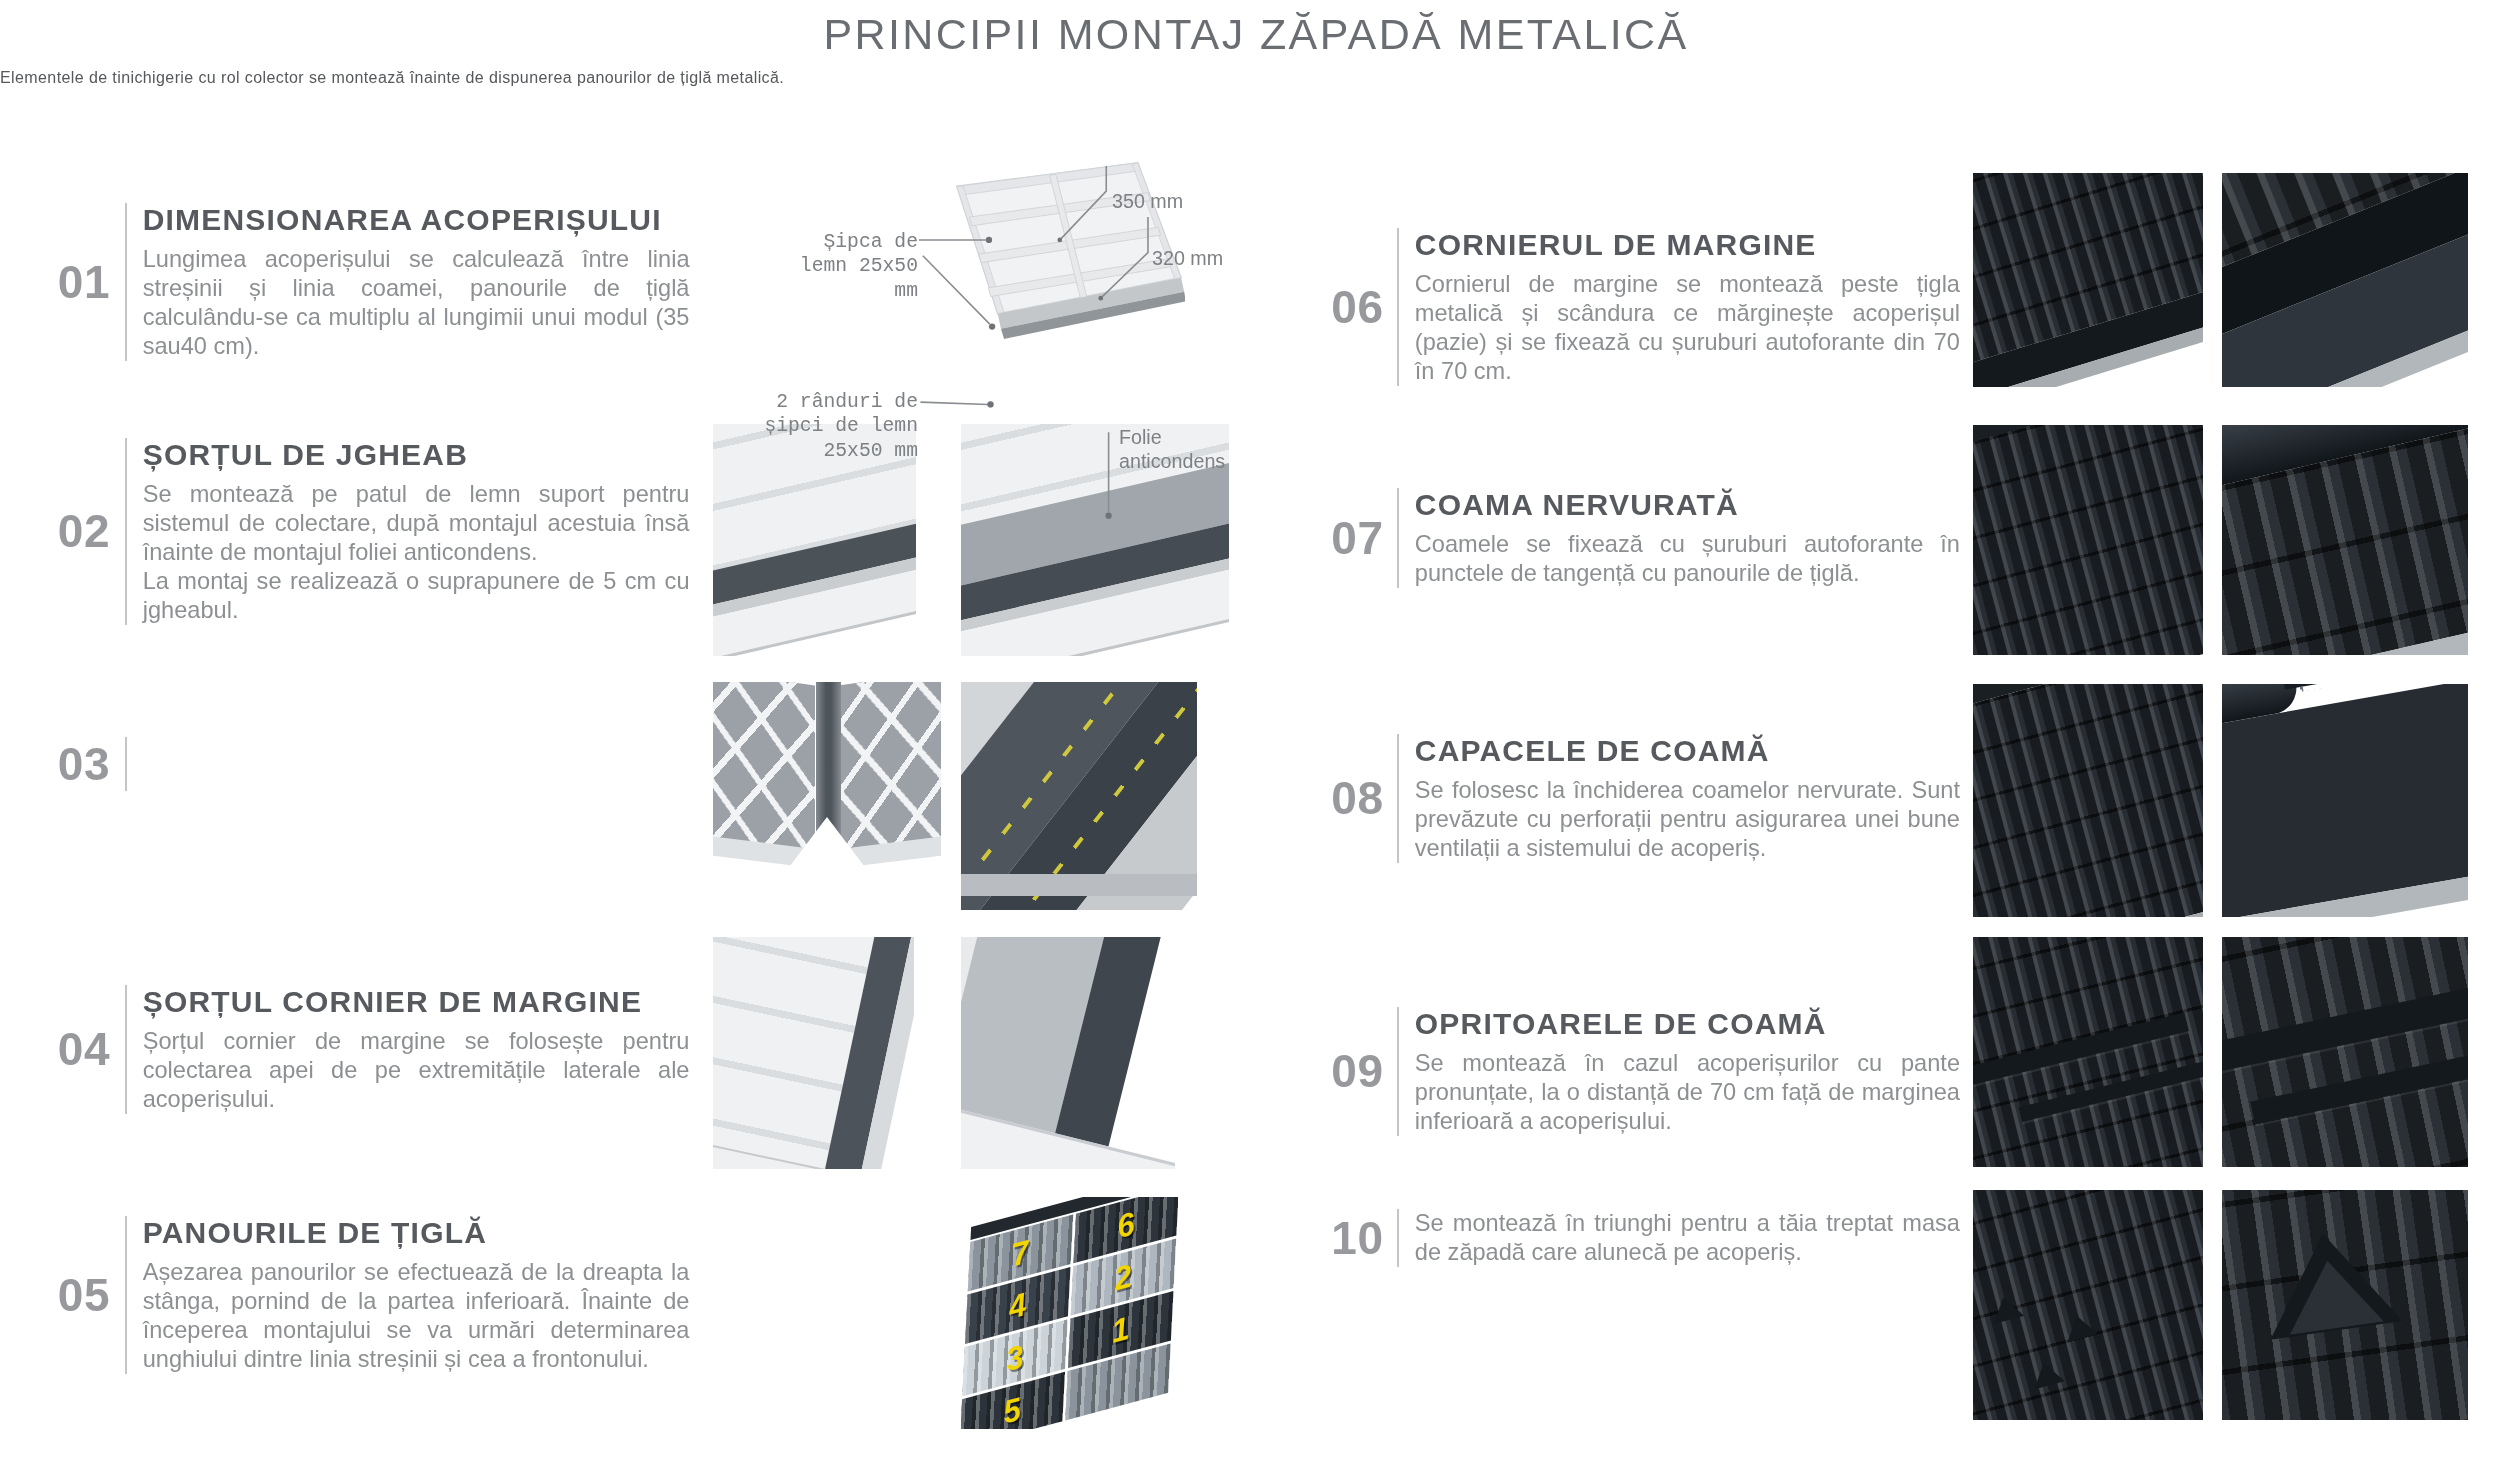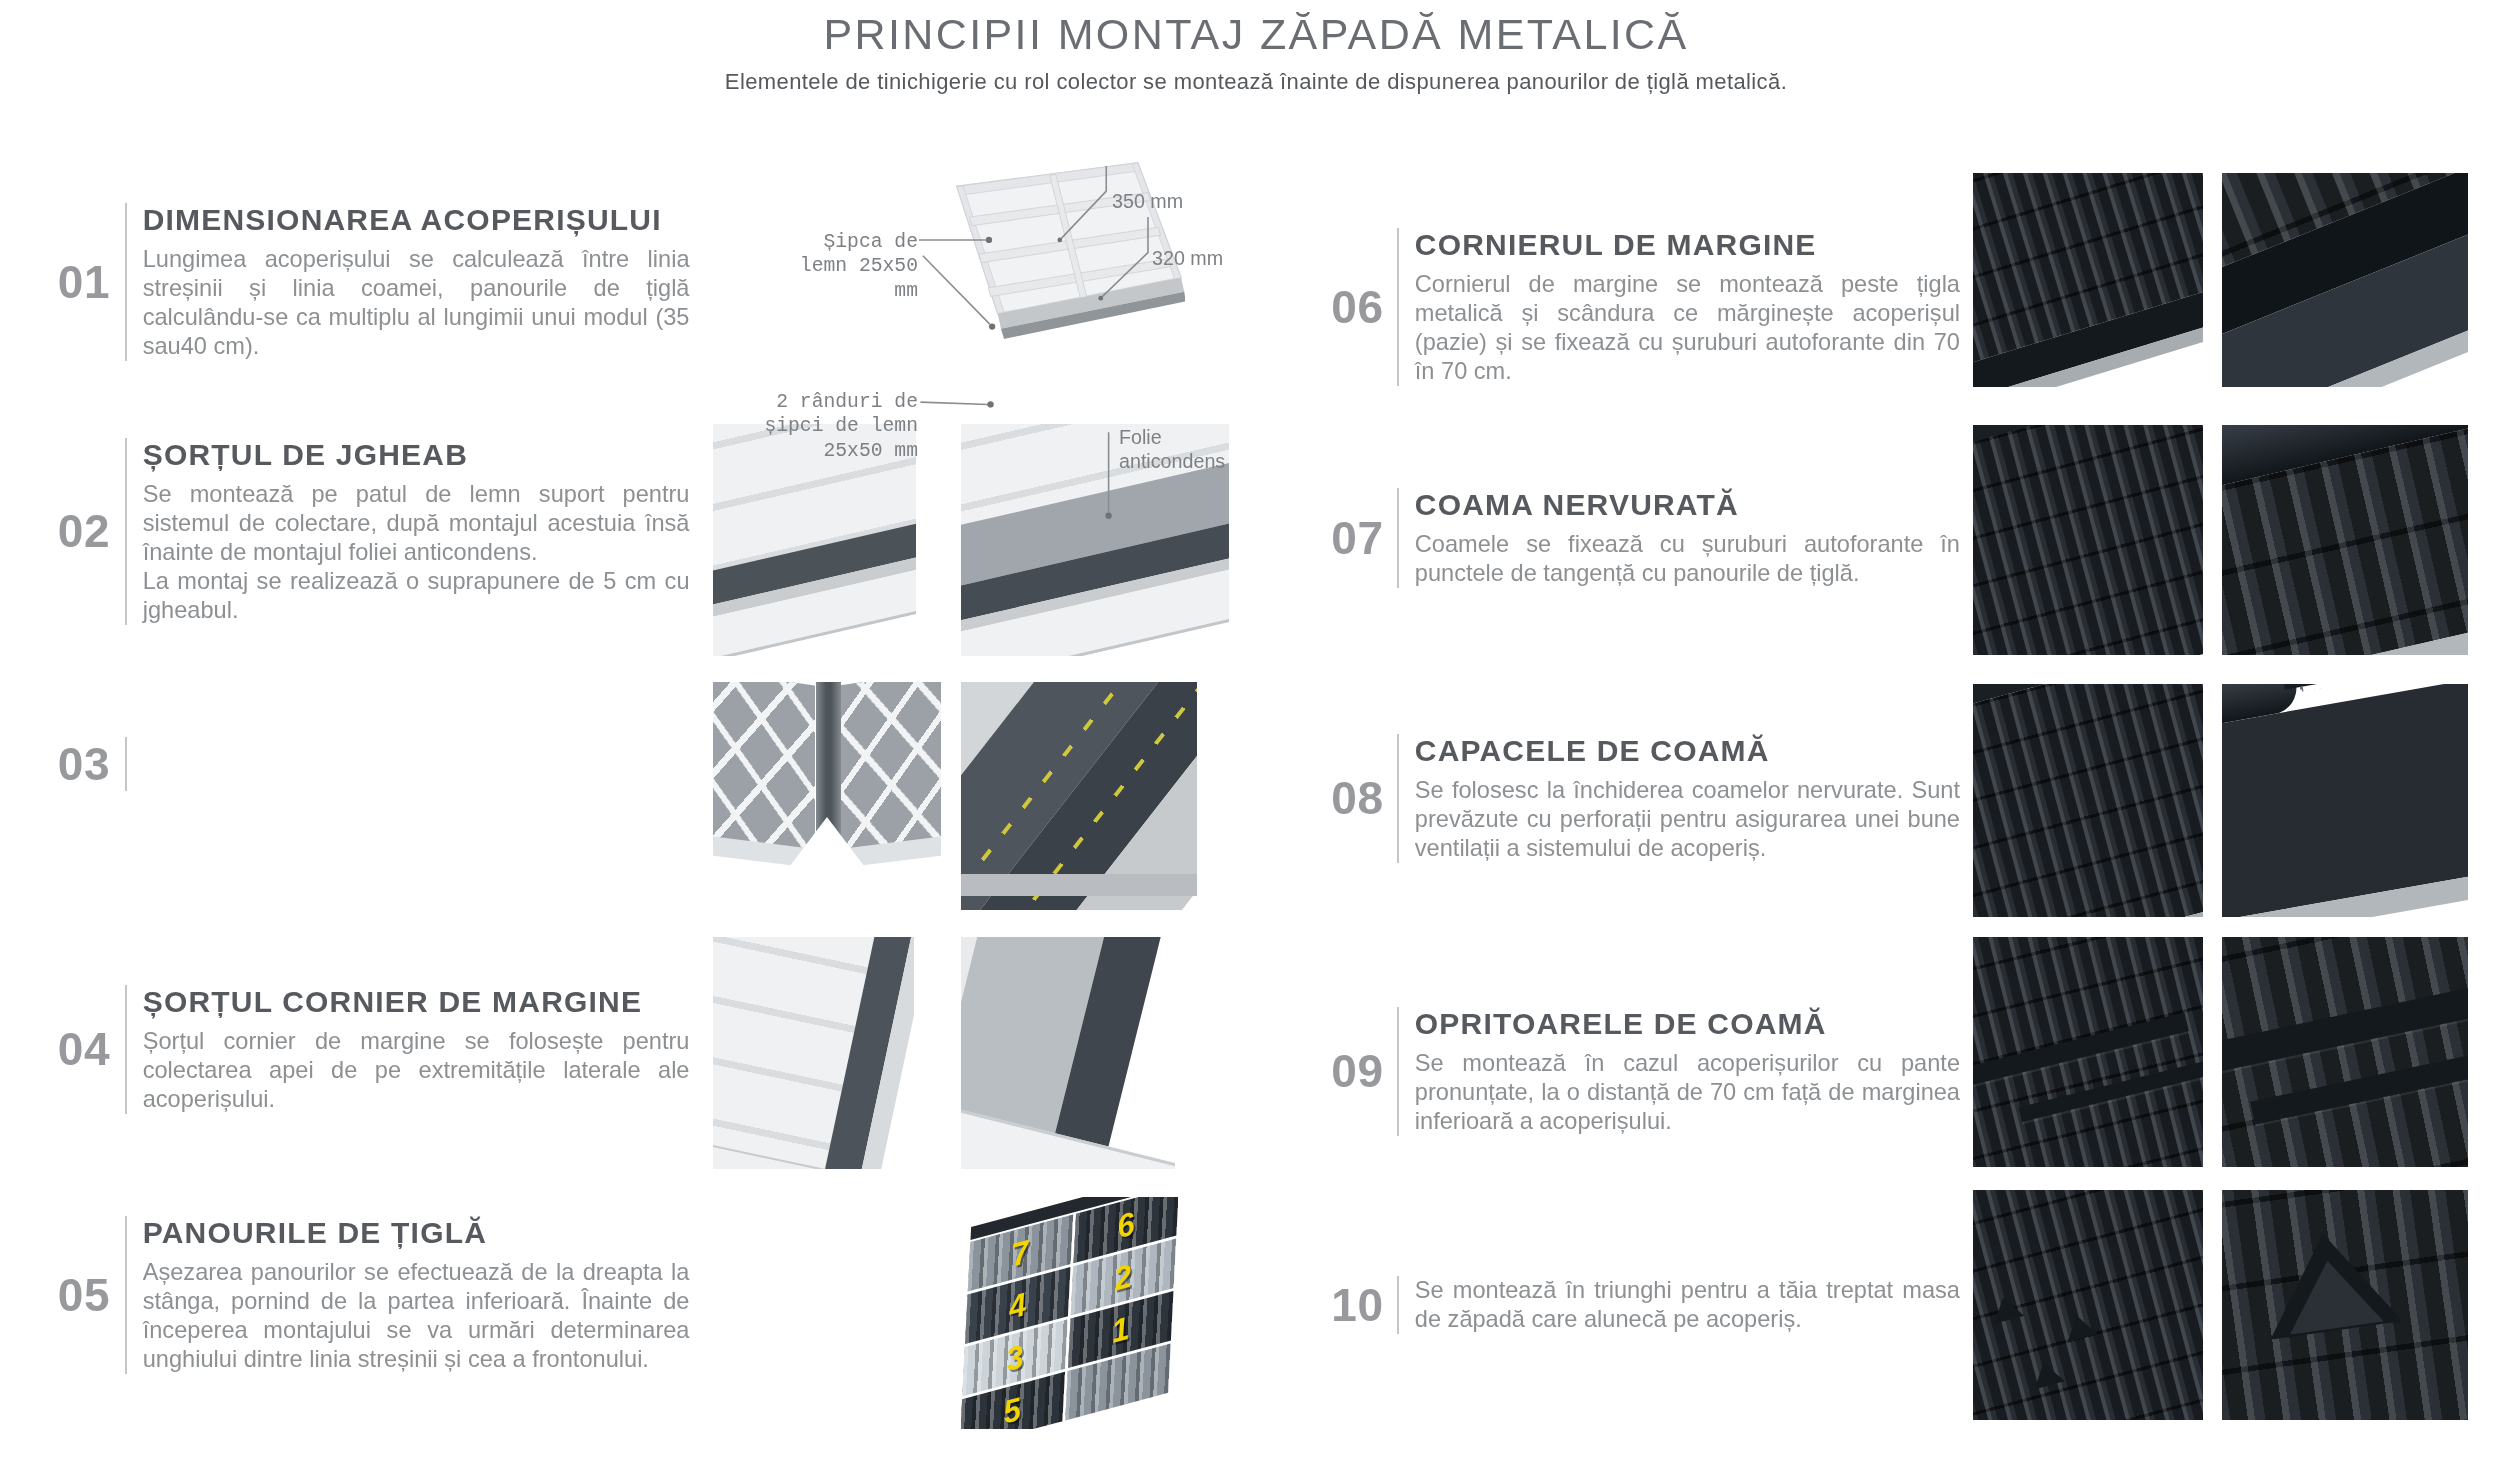--- a/index.html
+++ b/index.html
@@ -8,7 +8,7 @@
   
   .title{position:absolute;left:0;right:0;top:9.5px;text-align:center;font-size:43px;
          letter-spacing:2.4px;color:#6a6e73;font-weight:400;}
-  .subtitle{position:absolute;left:0;right:0;top:69px;text-align:center;font-size:22px;
+  .subtitle{position:absolute;left:0;right:0;top:69px;text-align:left;font-size:16px;
             letter-spacing:0.4px;color:#55585c;}
   
   .section{position:absolute;display:flex;align-items:stretch;}

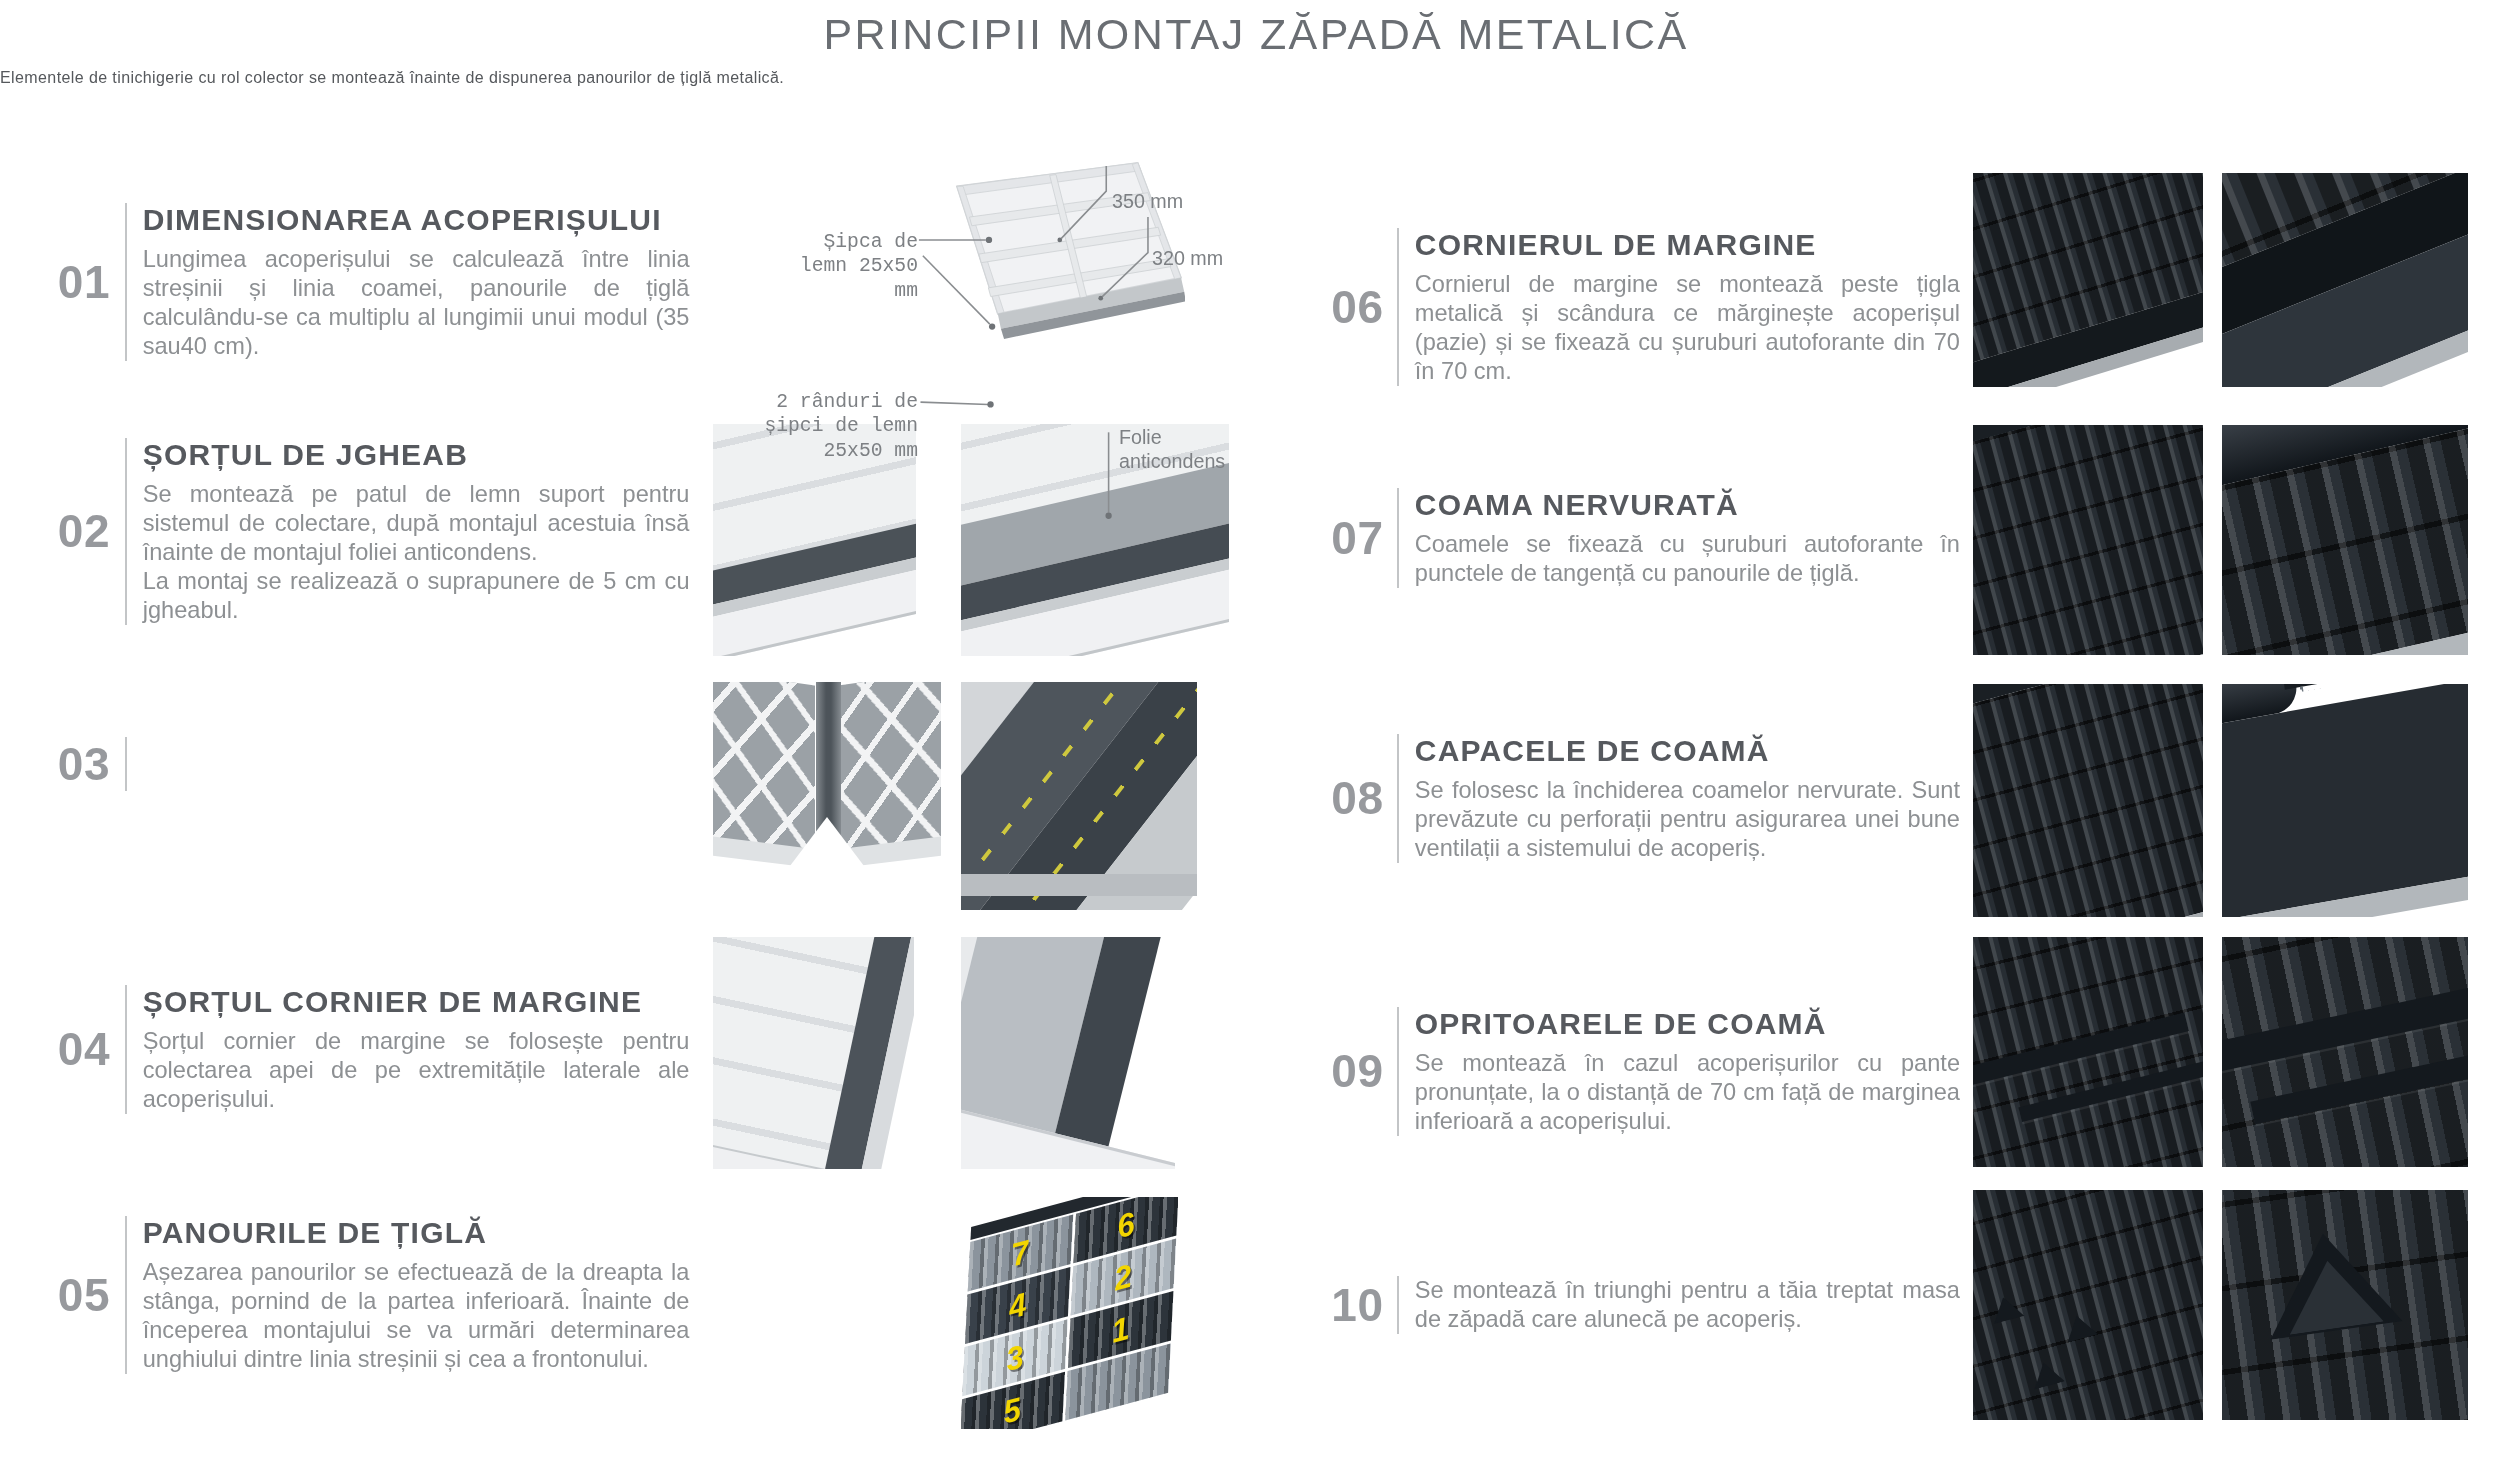--- a/index.html
+++ b/index.html
@@ -136,7 +136,7 @@
       <p>Se montează în cazul acoperișurilor cu pante pronunțate, la o distanță de 70 cm față de marginea inferioară a acoperișului.</p>
     </div>
   </div>
-  <div class="section sec-r" style="top:1276px">
+  <div class="section sec-r" style="top:1209px">
     <div class="num">10</div>
     <div class="rule"></div>
     <div class="sc">

